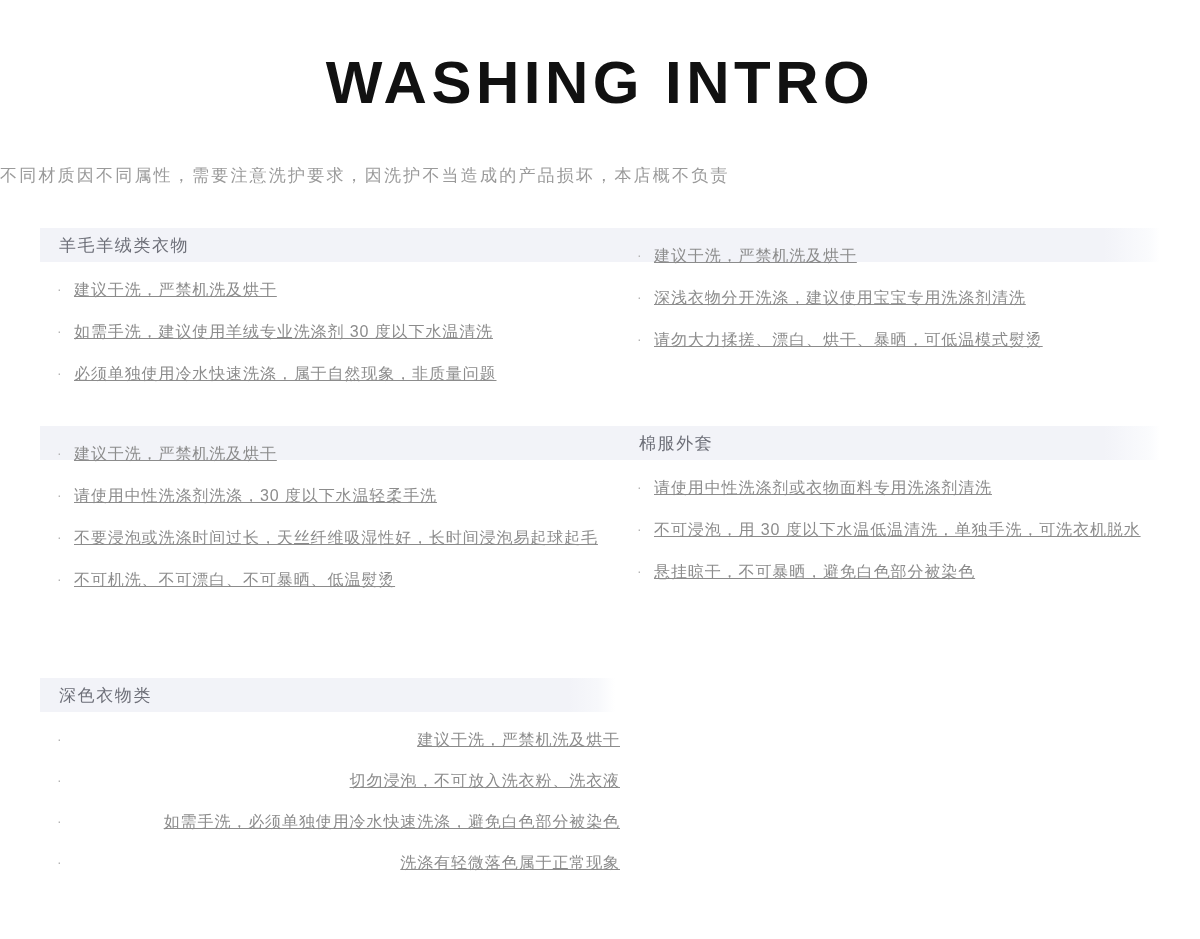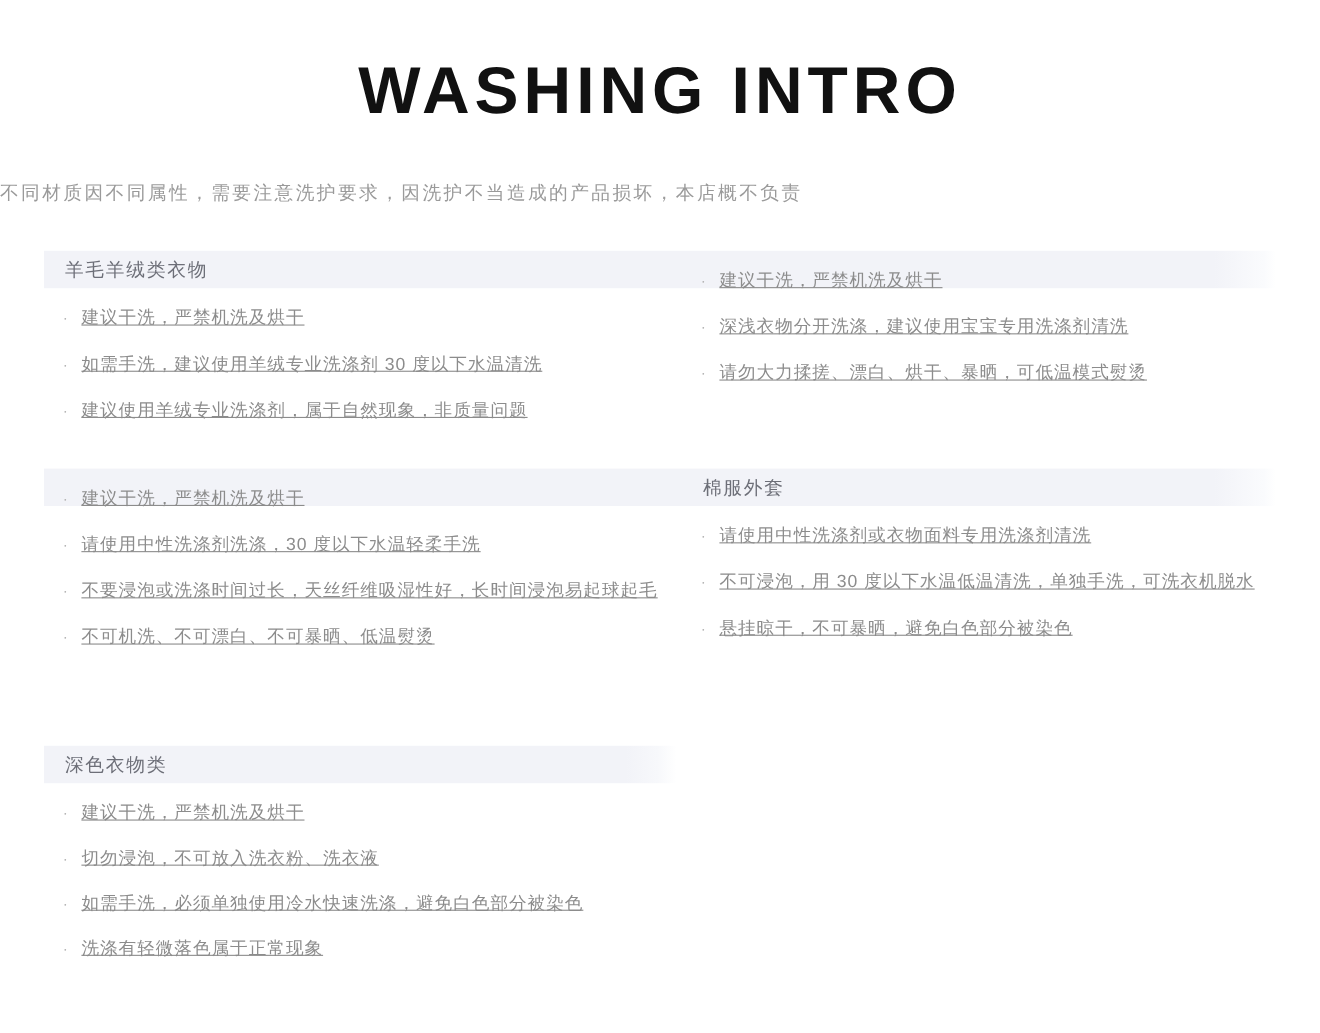--- a/index.html
+++ b/index.html
@@ -162,7 +162,7 @@
           </div>
           <div class="bullet">
             <span class="dot">·</span>
-            <span class="txt">建议使用羊绒专业洗涤剂，属于自然现象，非质量问题</span>
+            <span class="txt">必须单独使用冷水快速洗涤，属于自然现象，非质量问题</span>
           </div>
         </div>
       </div>

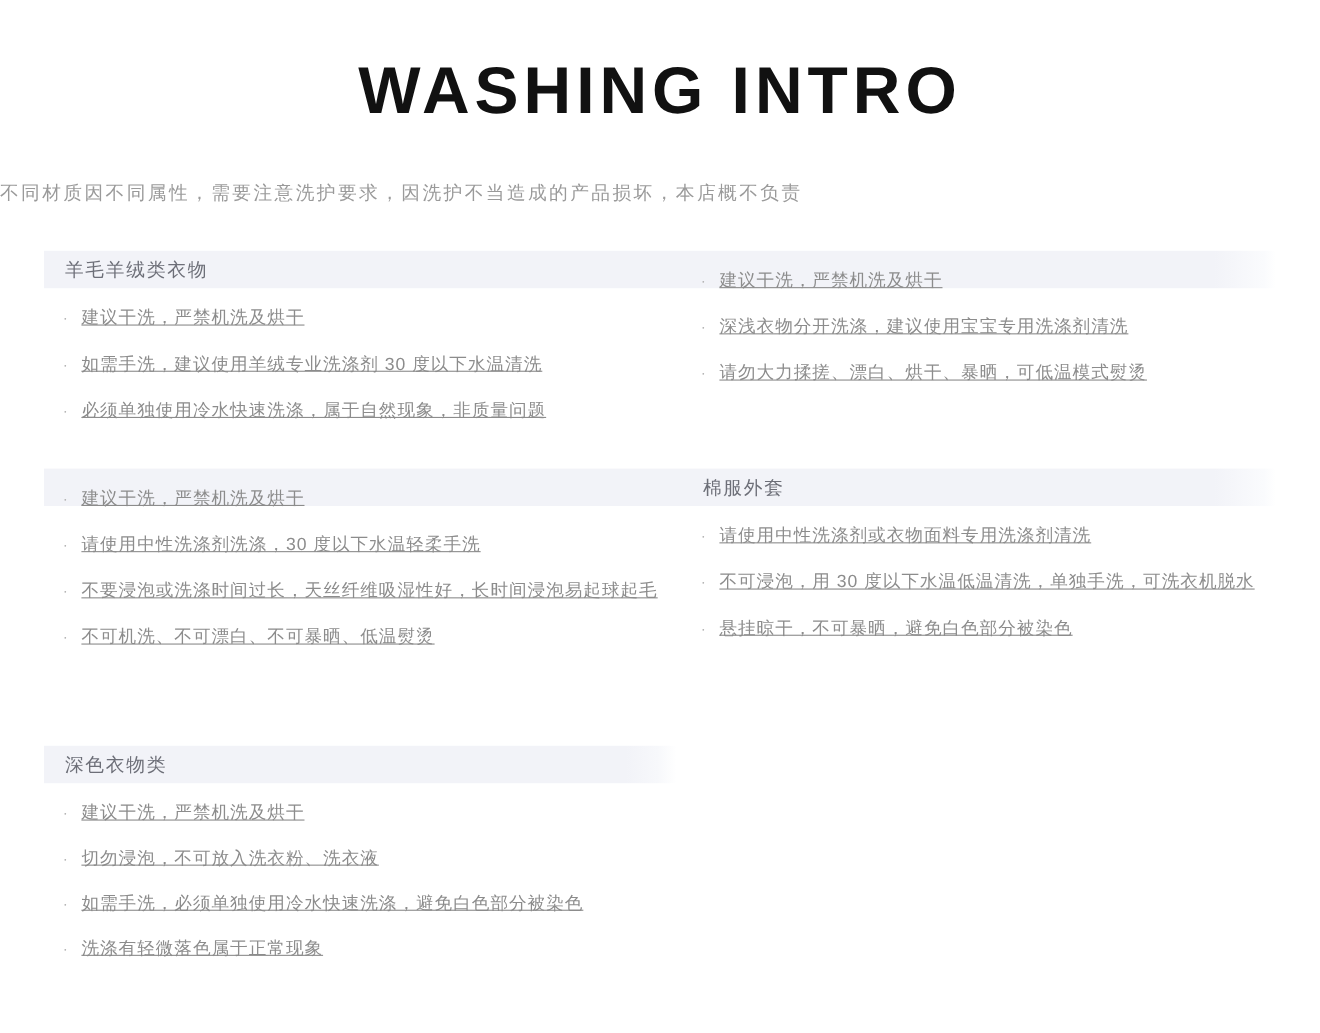--- a/index.html
+++ b/index.html
@@ -131,7 +131,7 @@
   
   .row.r1 { height: 198px; }
   .row.r2 { height: 252px; }
-  .row.r3 { height: 200px; }
+  .row.r3 { height: 200px; text-align: right; }
 
   .row.r3 .bullet { margin-bottom: 14px; }
 </style>

